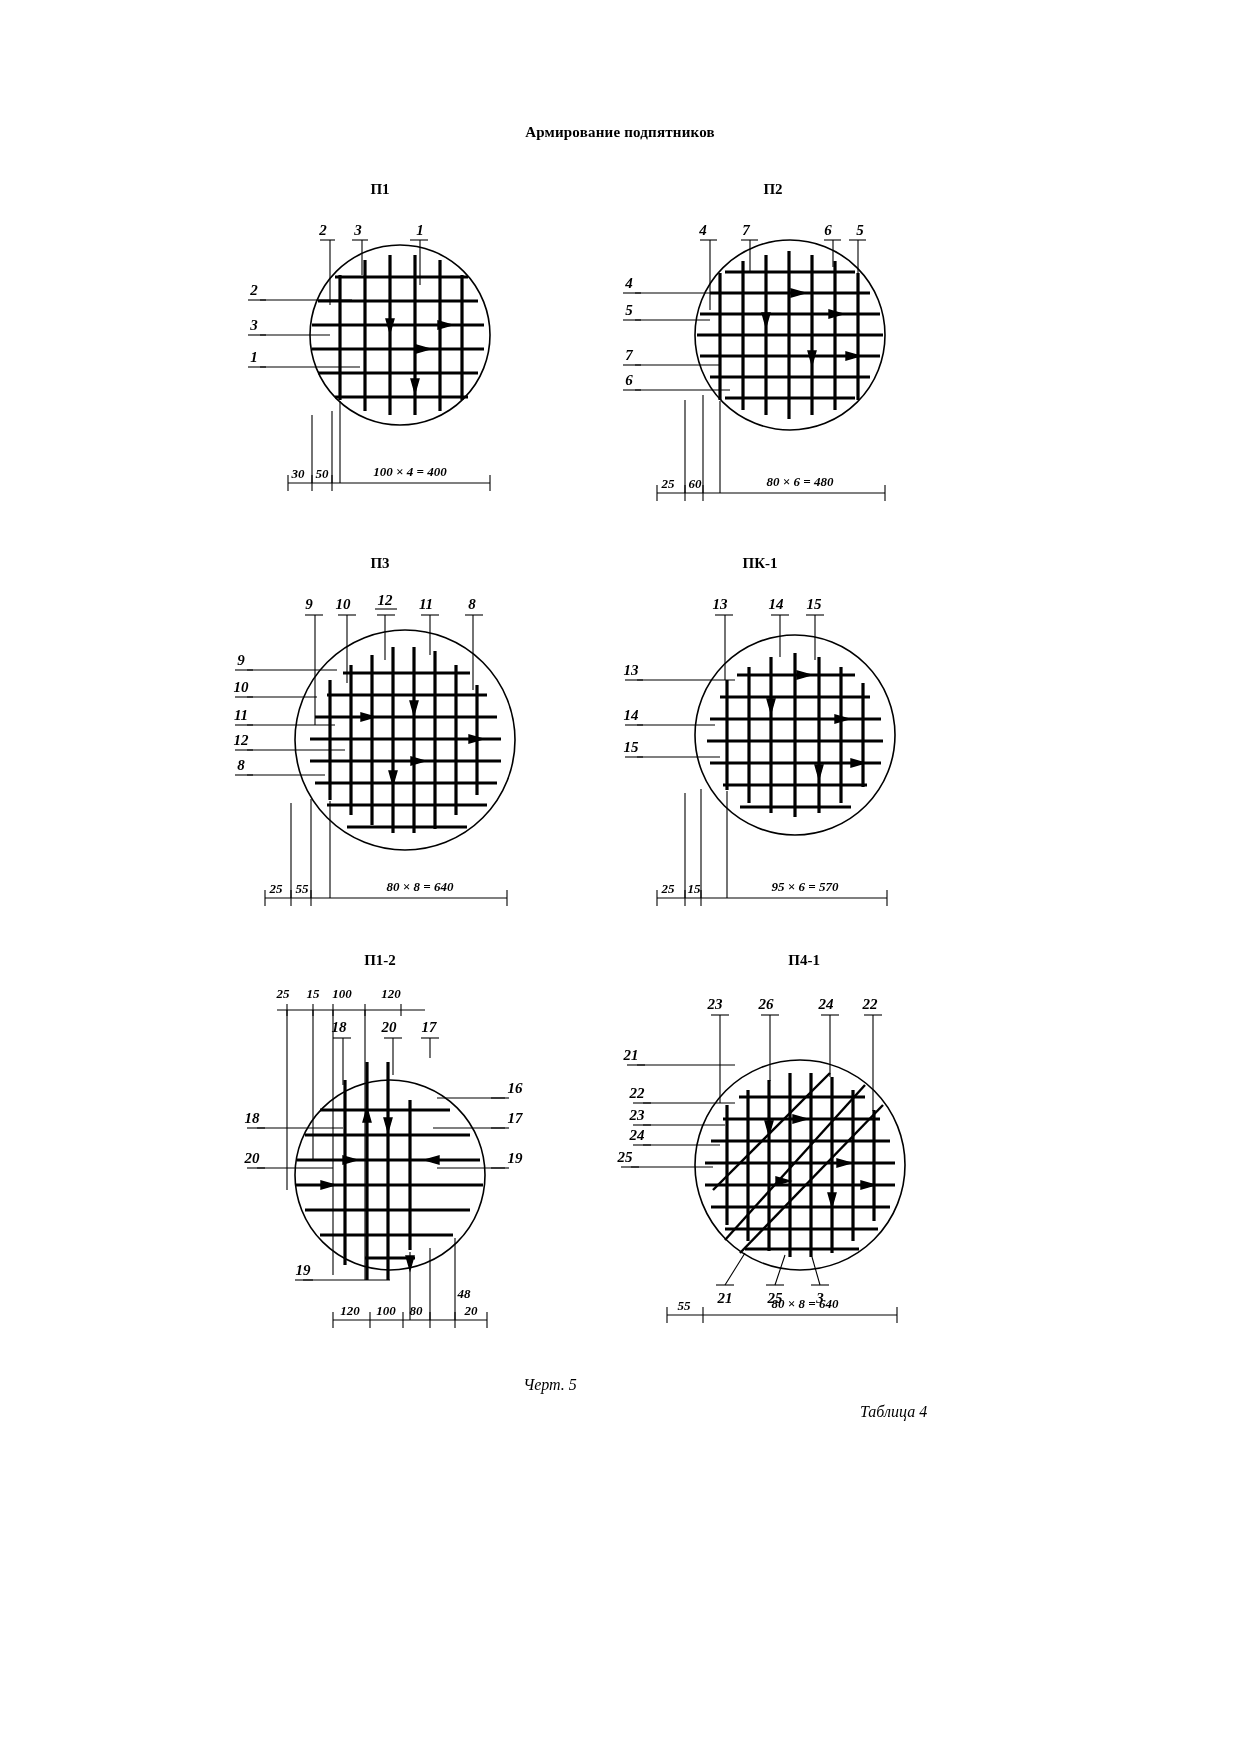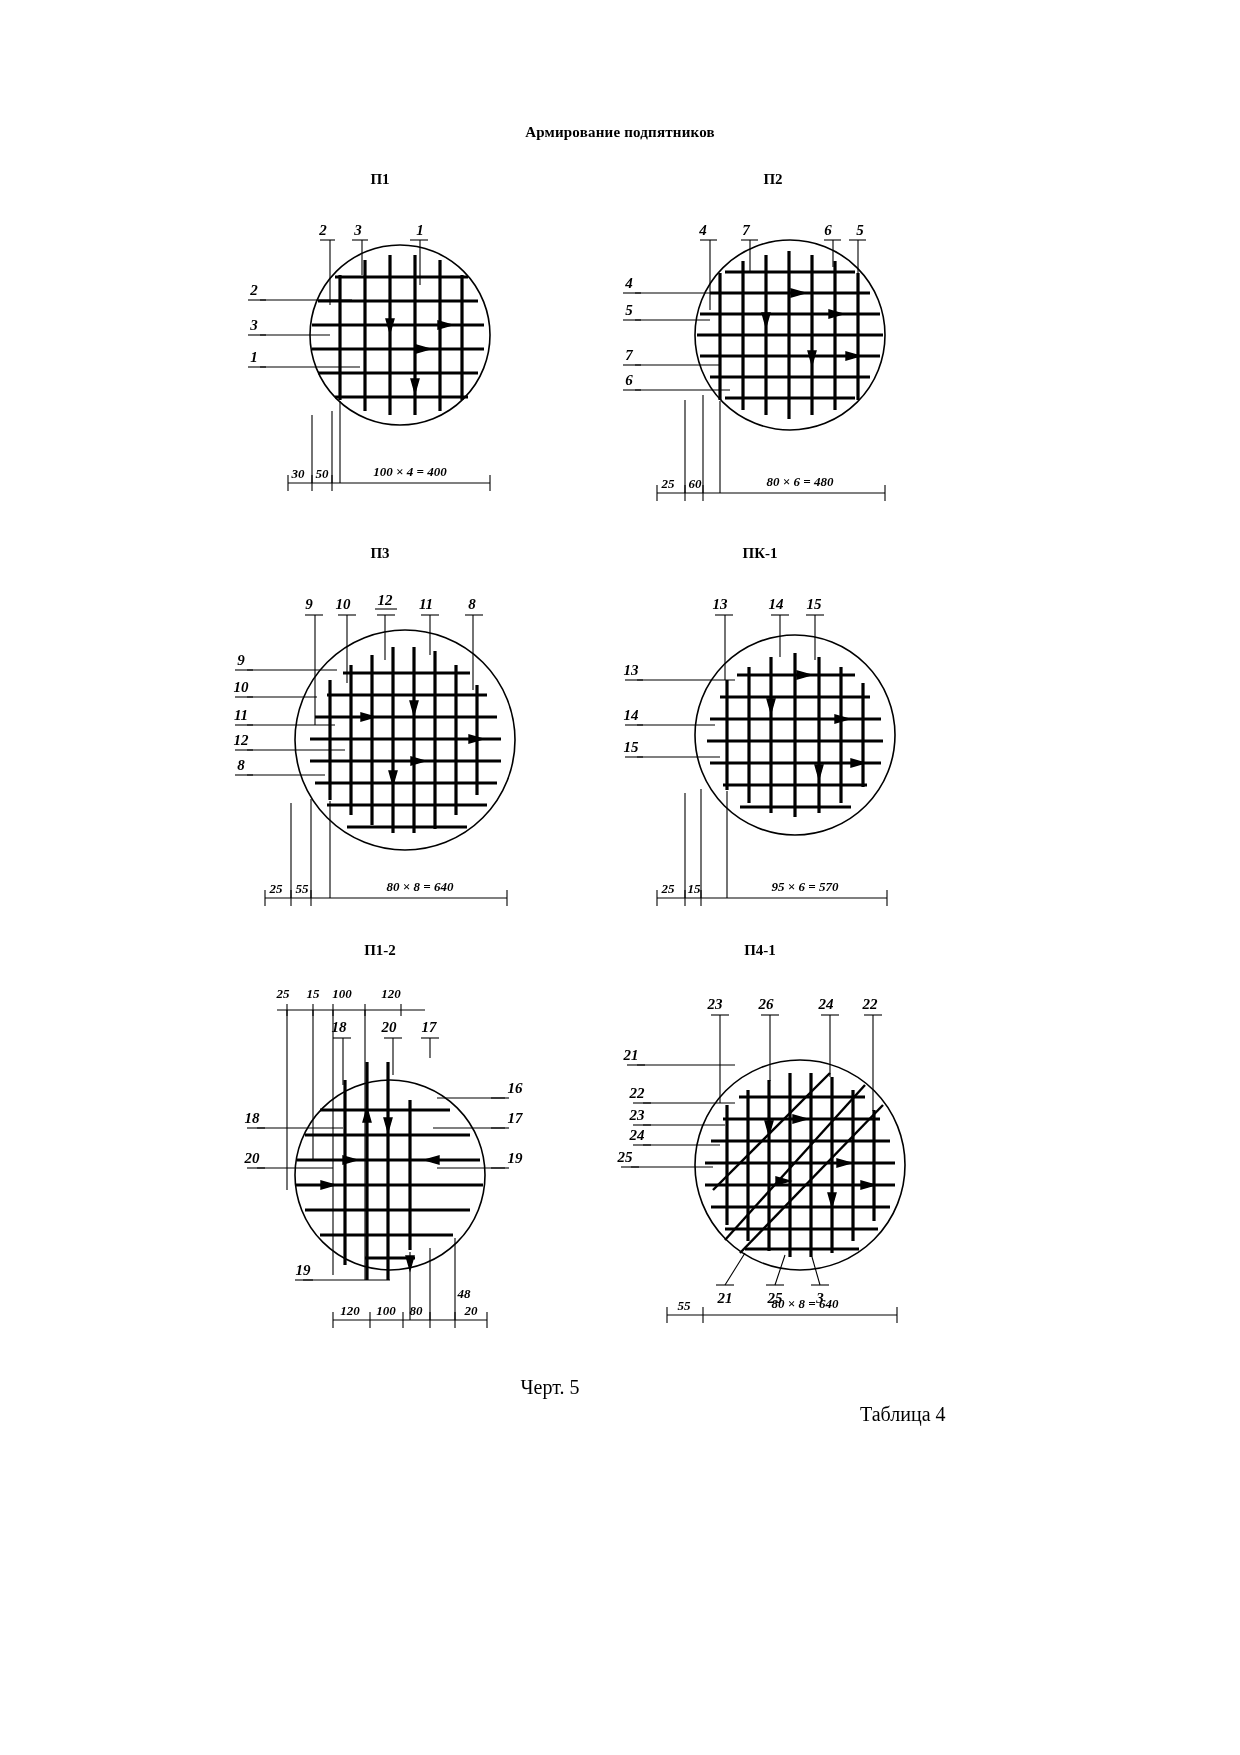--- a/index.html
+++ b/index.html
@@ -31,6 +31,7 @@
     font-size: 15px;
     text-align: center;
     width: 120px;
+    margin-top: 10px;
   }
   .caption {
     position: absolute;

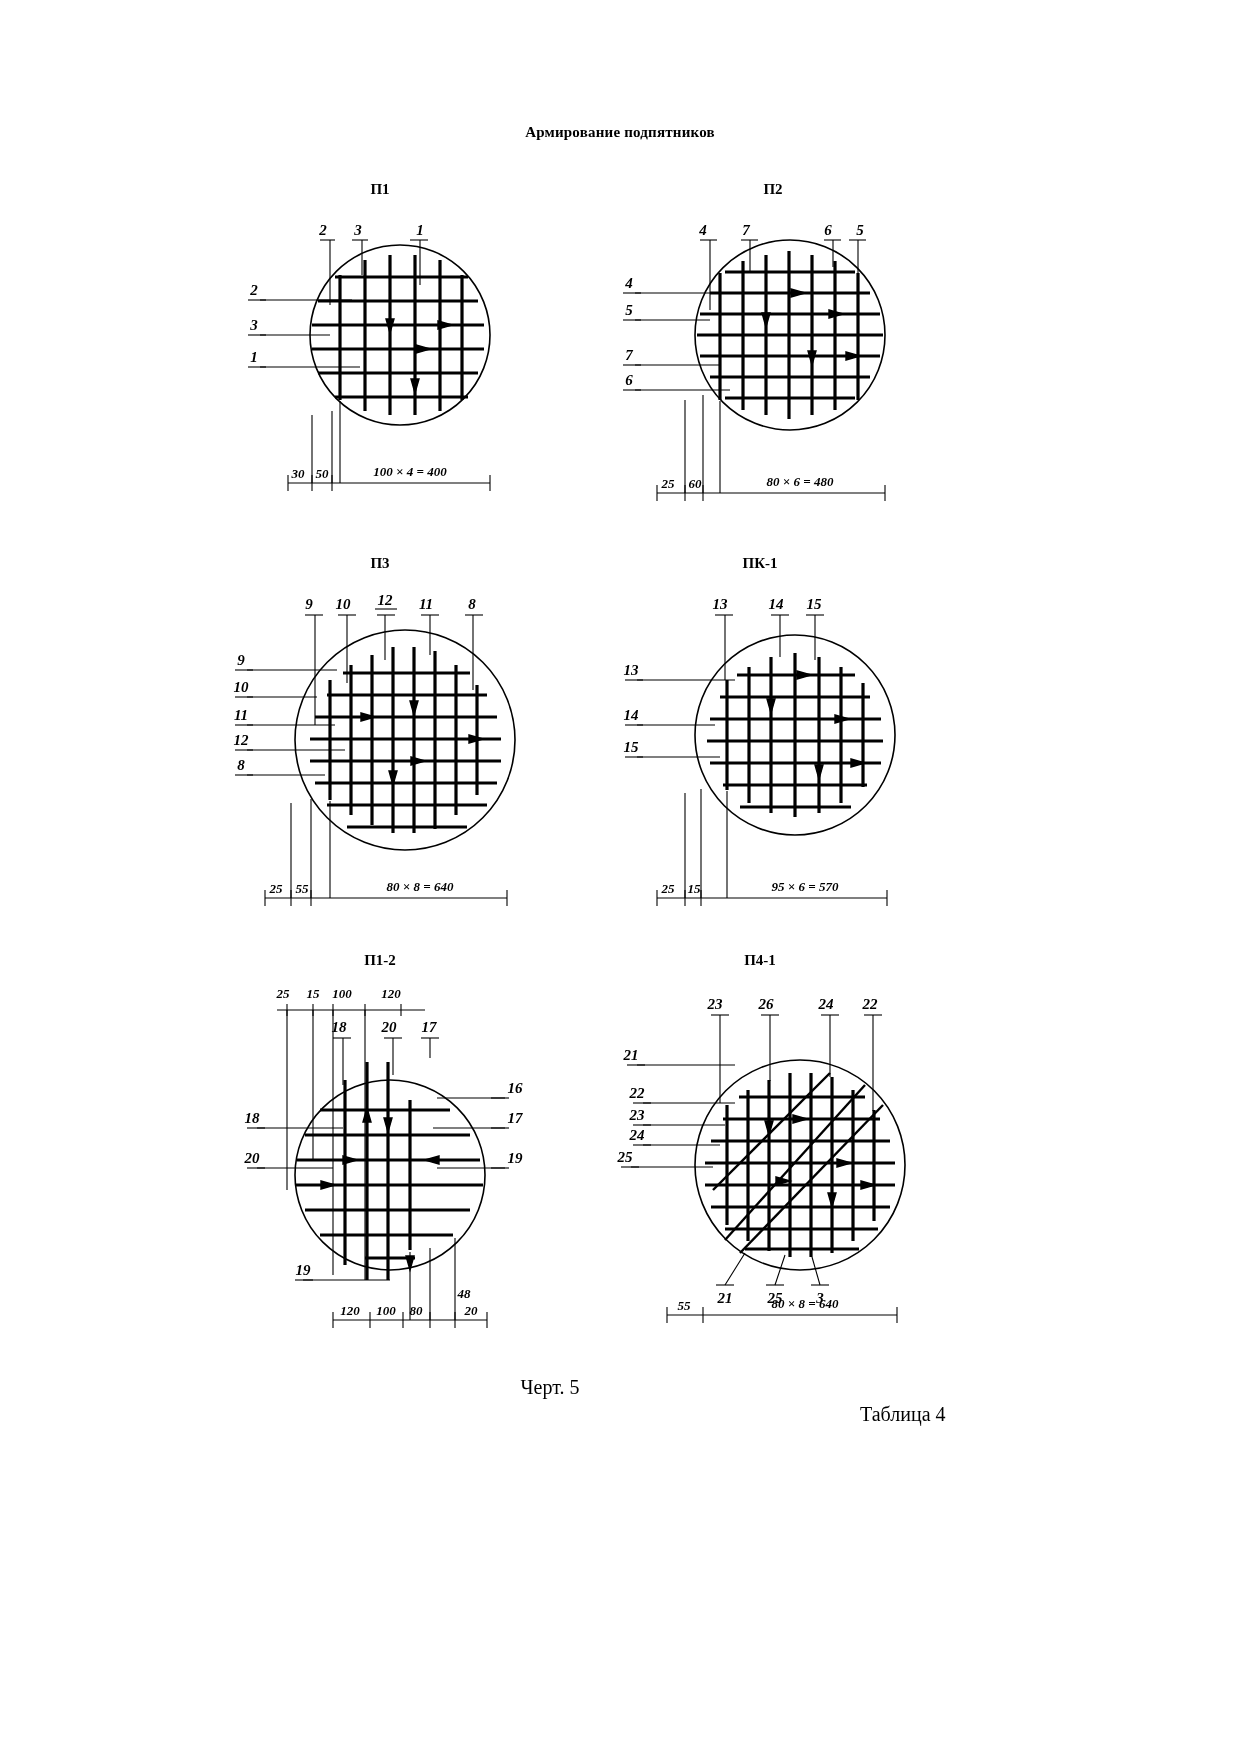--- a/index.html
+++ b/index.html
@@ -493,7 +493,7 @@
   </svg>
 </div>
 
-<div class="fig-label" style="top:942px; left:700px;">П4-1</div>
+<div class="fig-label" style="top:942px; left:700px;text-align:right;">П4-1</div>
 <div class="panel" style="top:985px; left:615px;text-align:right;">
   <svg width="320" height="370" viewBox="0 0 320 370">
     <g stroke="#000" fill="none">

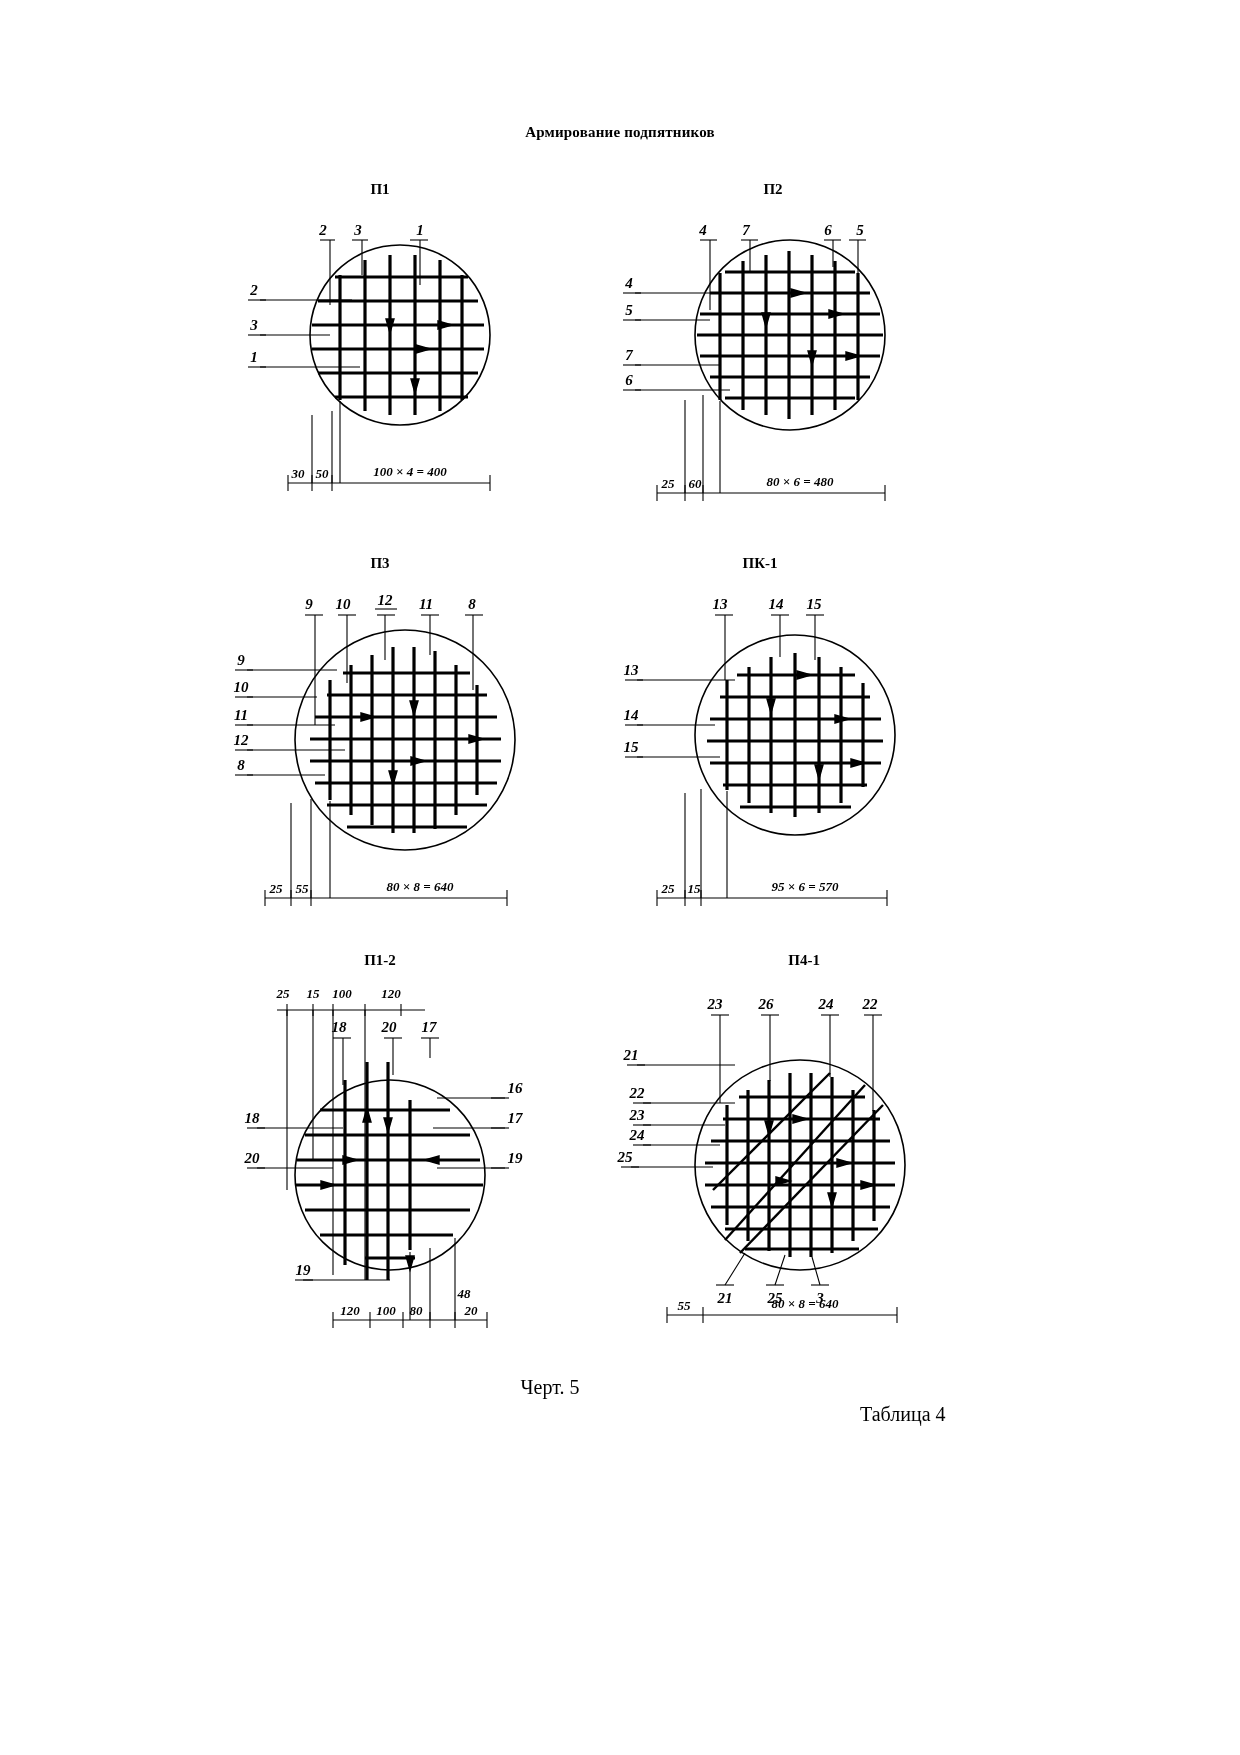--- a/index.html
+++ b/index.html
@@ -35,7 +35,8 @@
   }
   .caption {
     position: absolute;
-    font-size: 20px;
+    font-size: 16px;
+    font-style: italic;
   }
   .caption.center {
     text-align: center;

